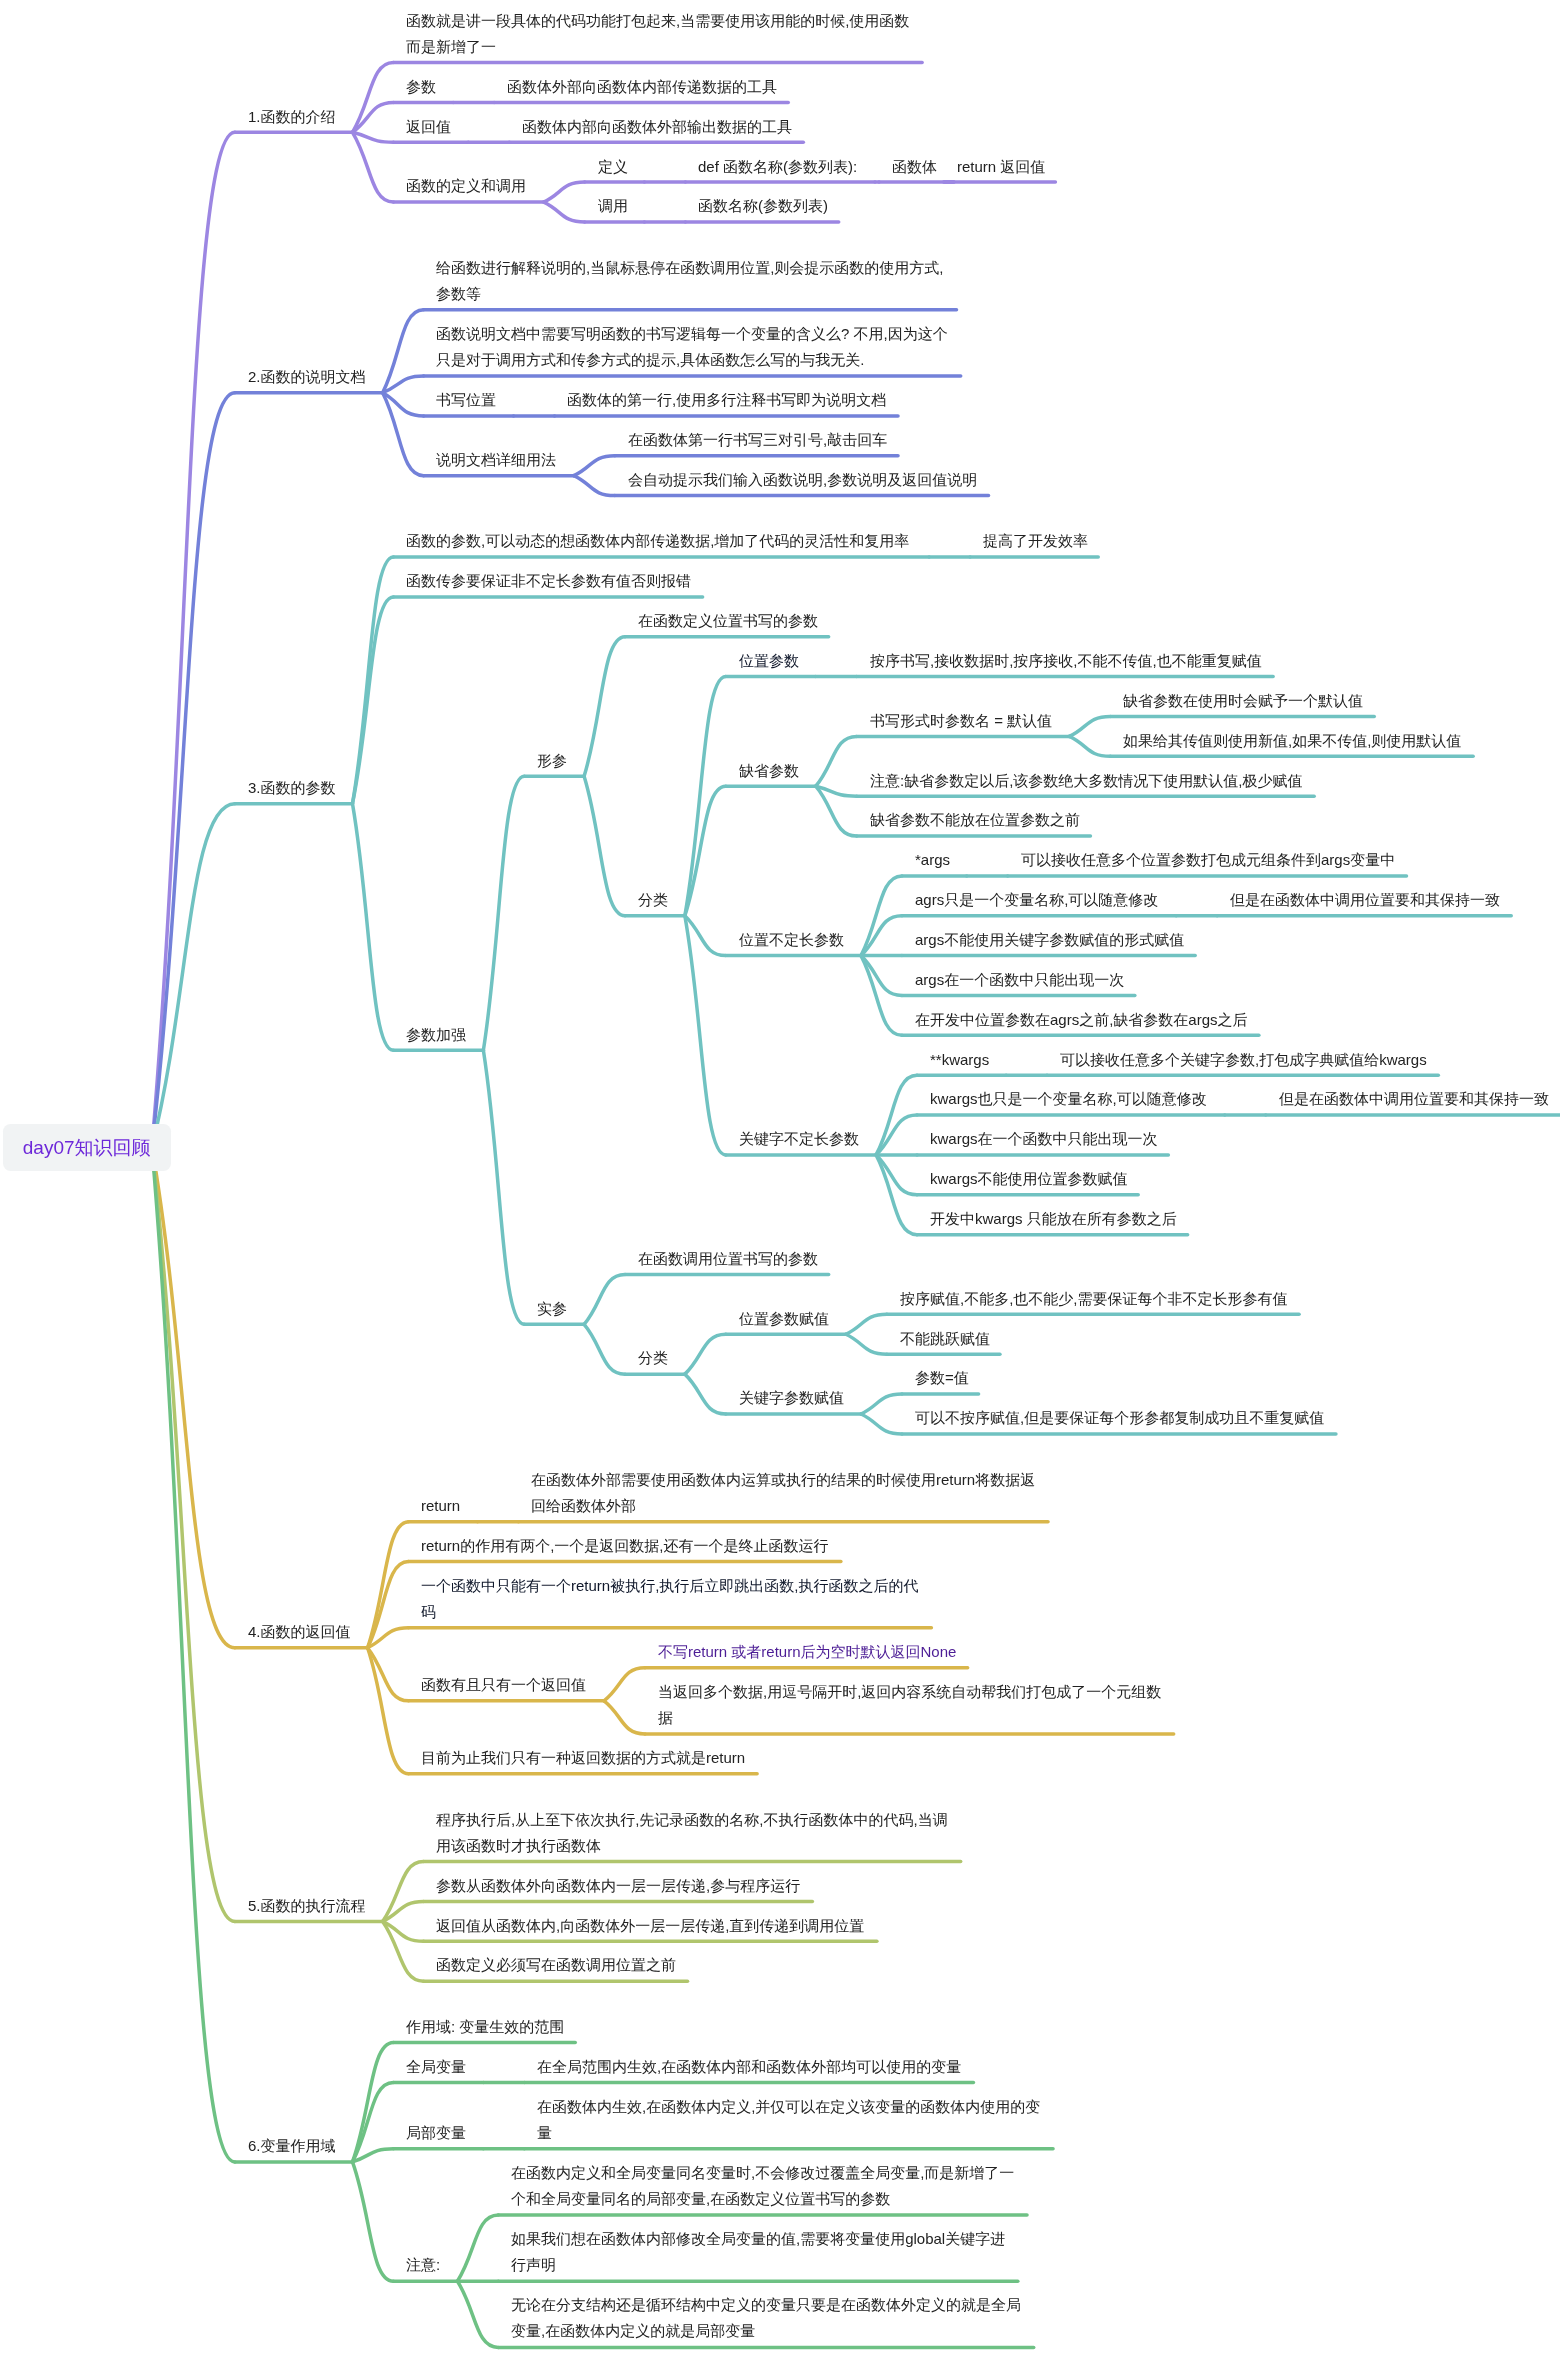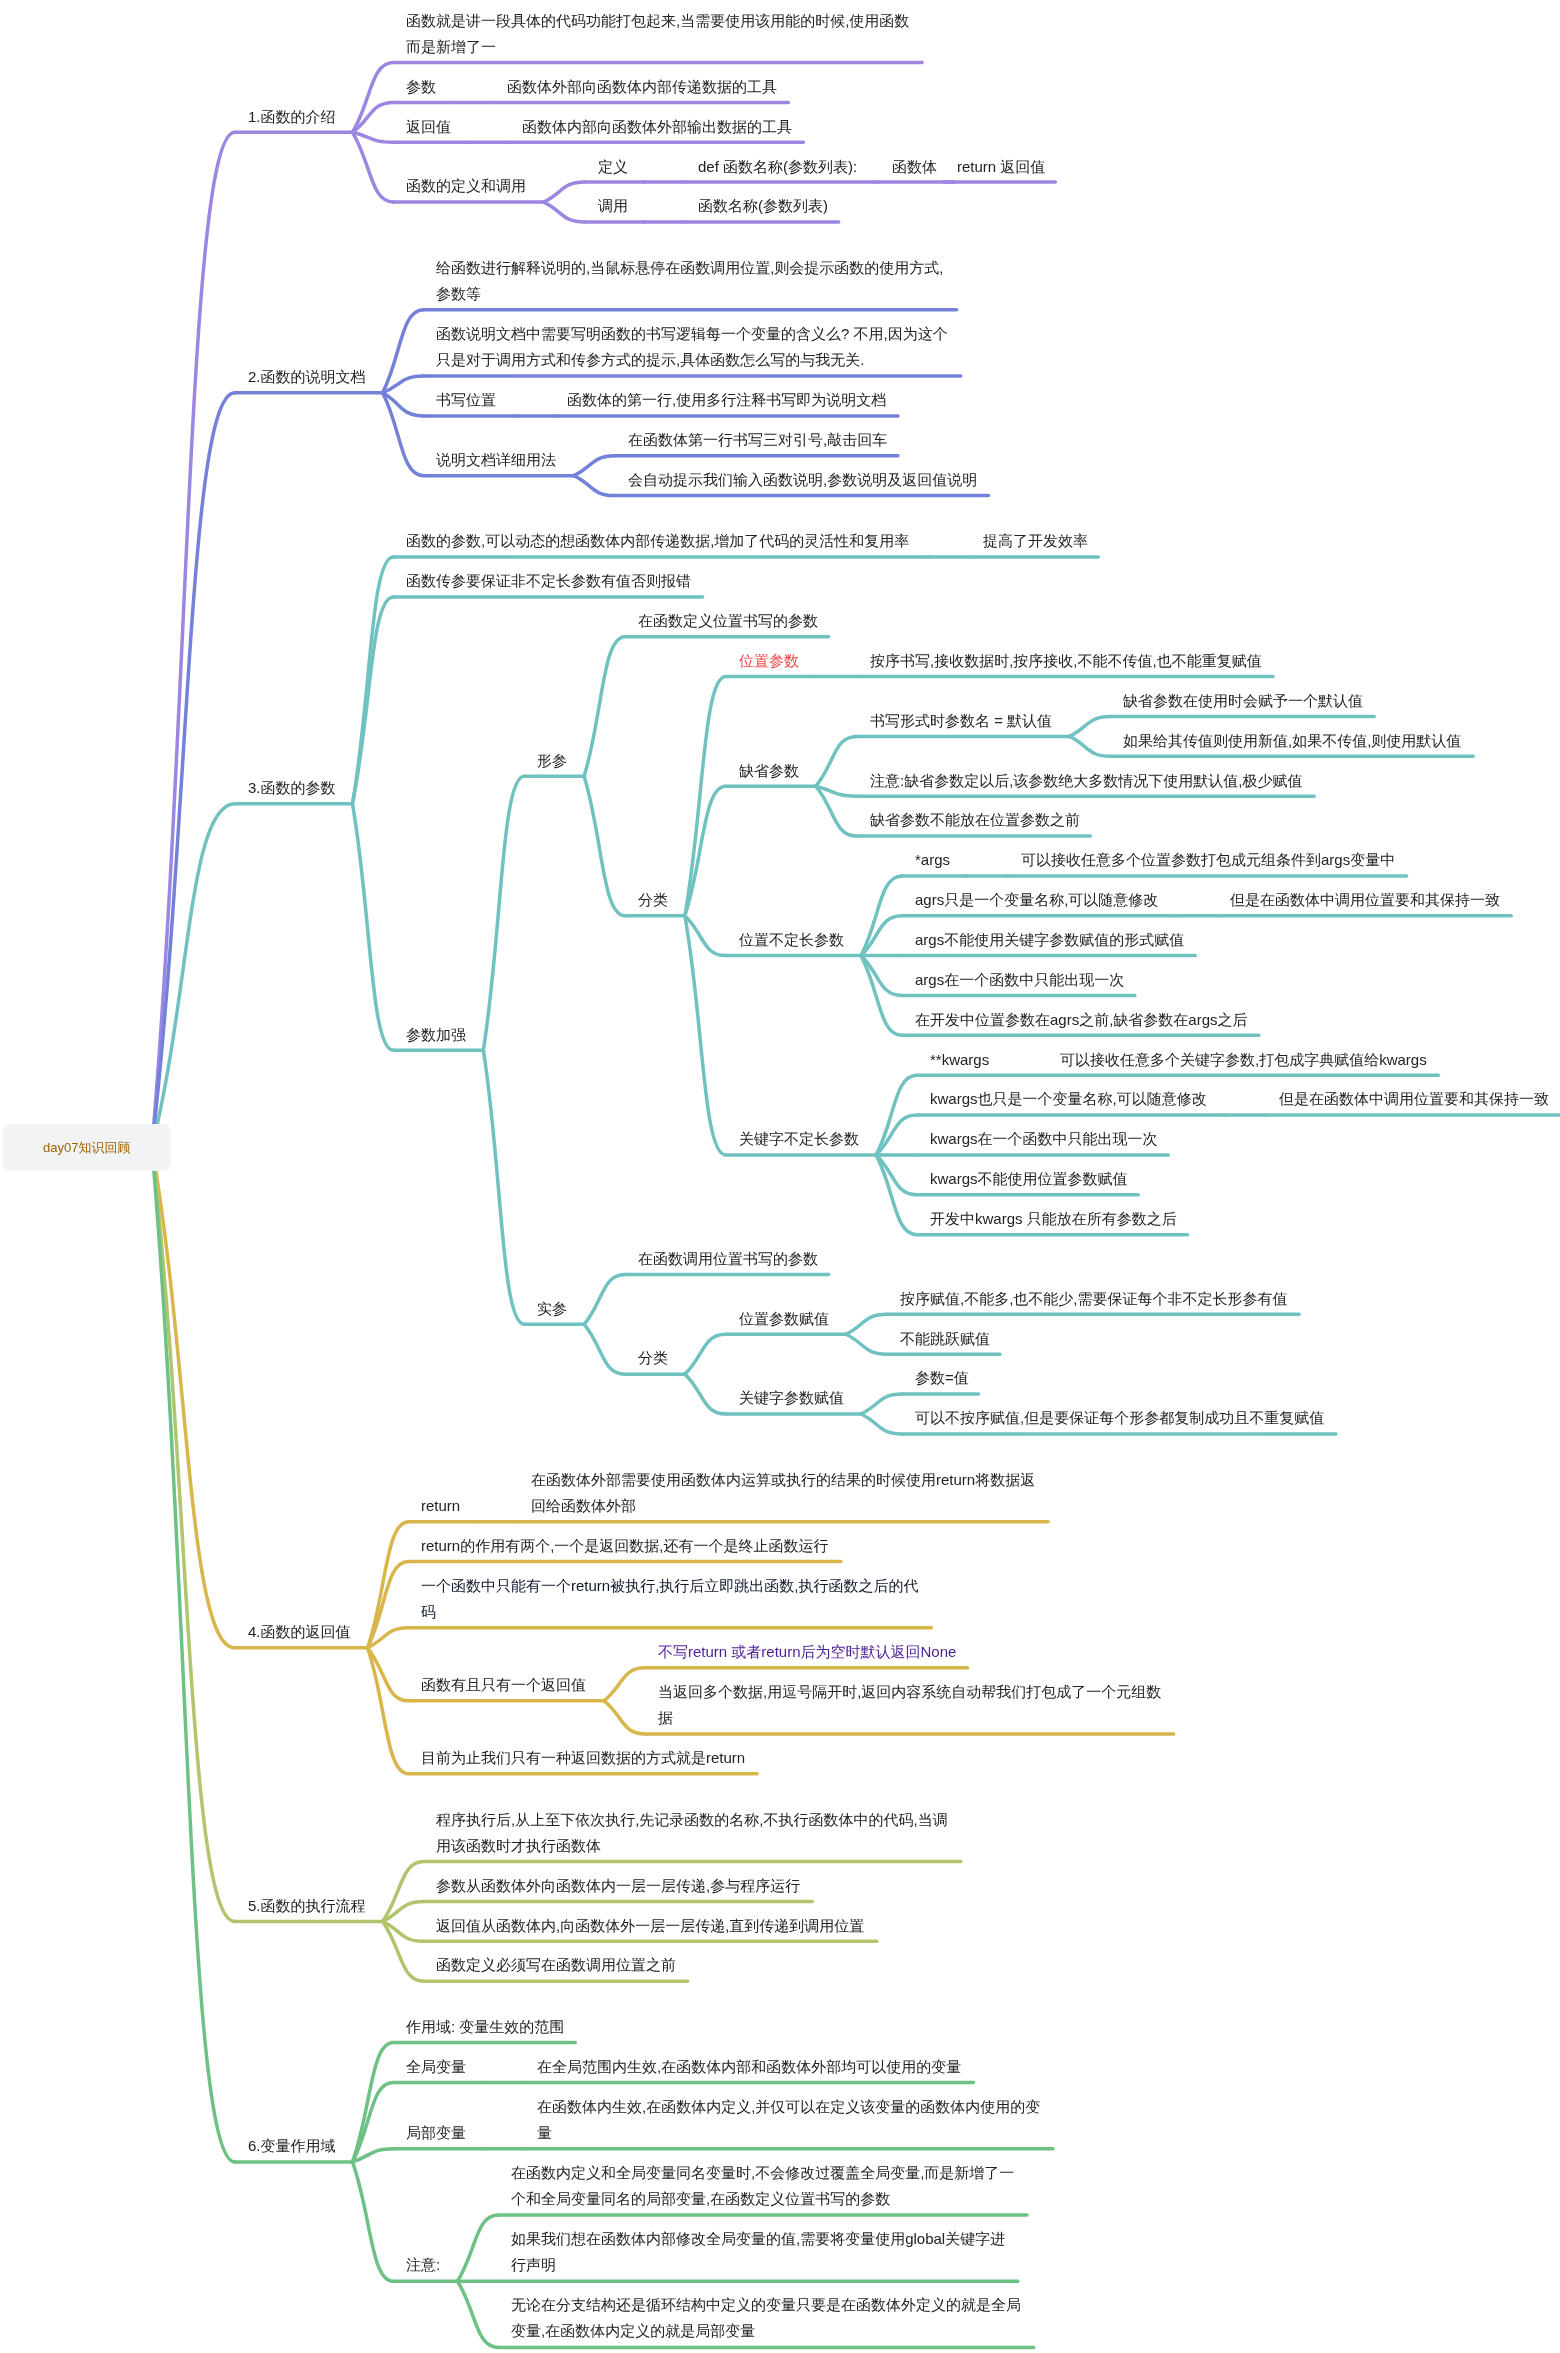--- a/index.html
+++ b/index.html
@@ -225,7 +225,7 @@
       <div class="node" style="left: 537px; top: 748px; color: rgb(34, 34, 34);"><span class="node-line">形参</span></div>
       <div class="node" style="left: 638px; top: 608px; color: rgb(34, 34, 34);"><span class="node-line">在函数定义位置书写的参数</span></div>
       <div class="node" style="left: 638px; top: 887px; color: rgb(34, 34, 34);"><span class="node-line">分类</span></div>
-      <div class="node" style="left: 739px; top: 648px; color: #ef4444; text-align: center;"><span class="node-line">位置参数</span></div>
+      <div class="node" style="left: 739px; top: 648px; color: #0f172a; text-align: center;"><span class="node-line">位置参数</span></div>
       <div class="node" style="left: 870px; top: 648px; color: rgb(34, 34, 34);"><span class="node-line">按序书写,接收数据时,按序接收,不能不传值,也不能重复赋值</span></div>
       <div class="node" style="left: 739px; top: 758px; color: rgb(34, 34, 34); text-align: center;"><span class="node-line">缺省参数</span></div>
       <div class="node" style="left: 870px; top: 708px; color: rgb(34, 34, 34);"><span class="node-line">书写形式时参数名 = 默认值</span></div>

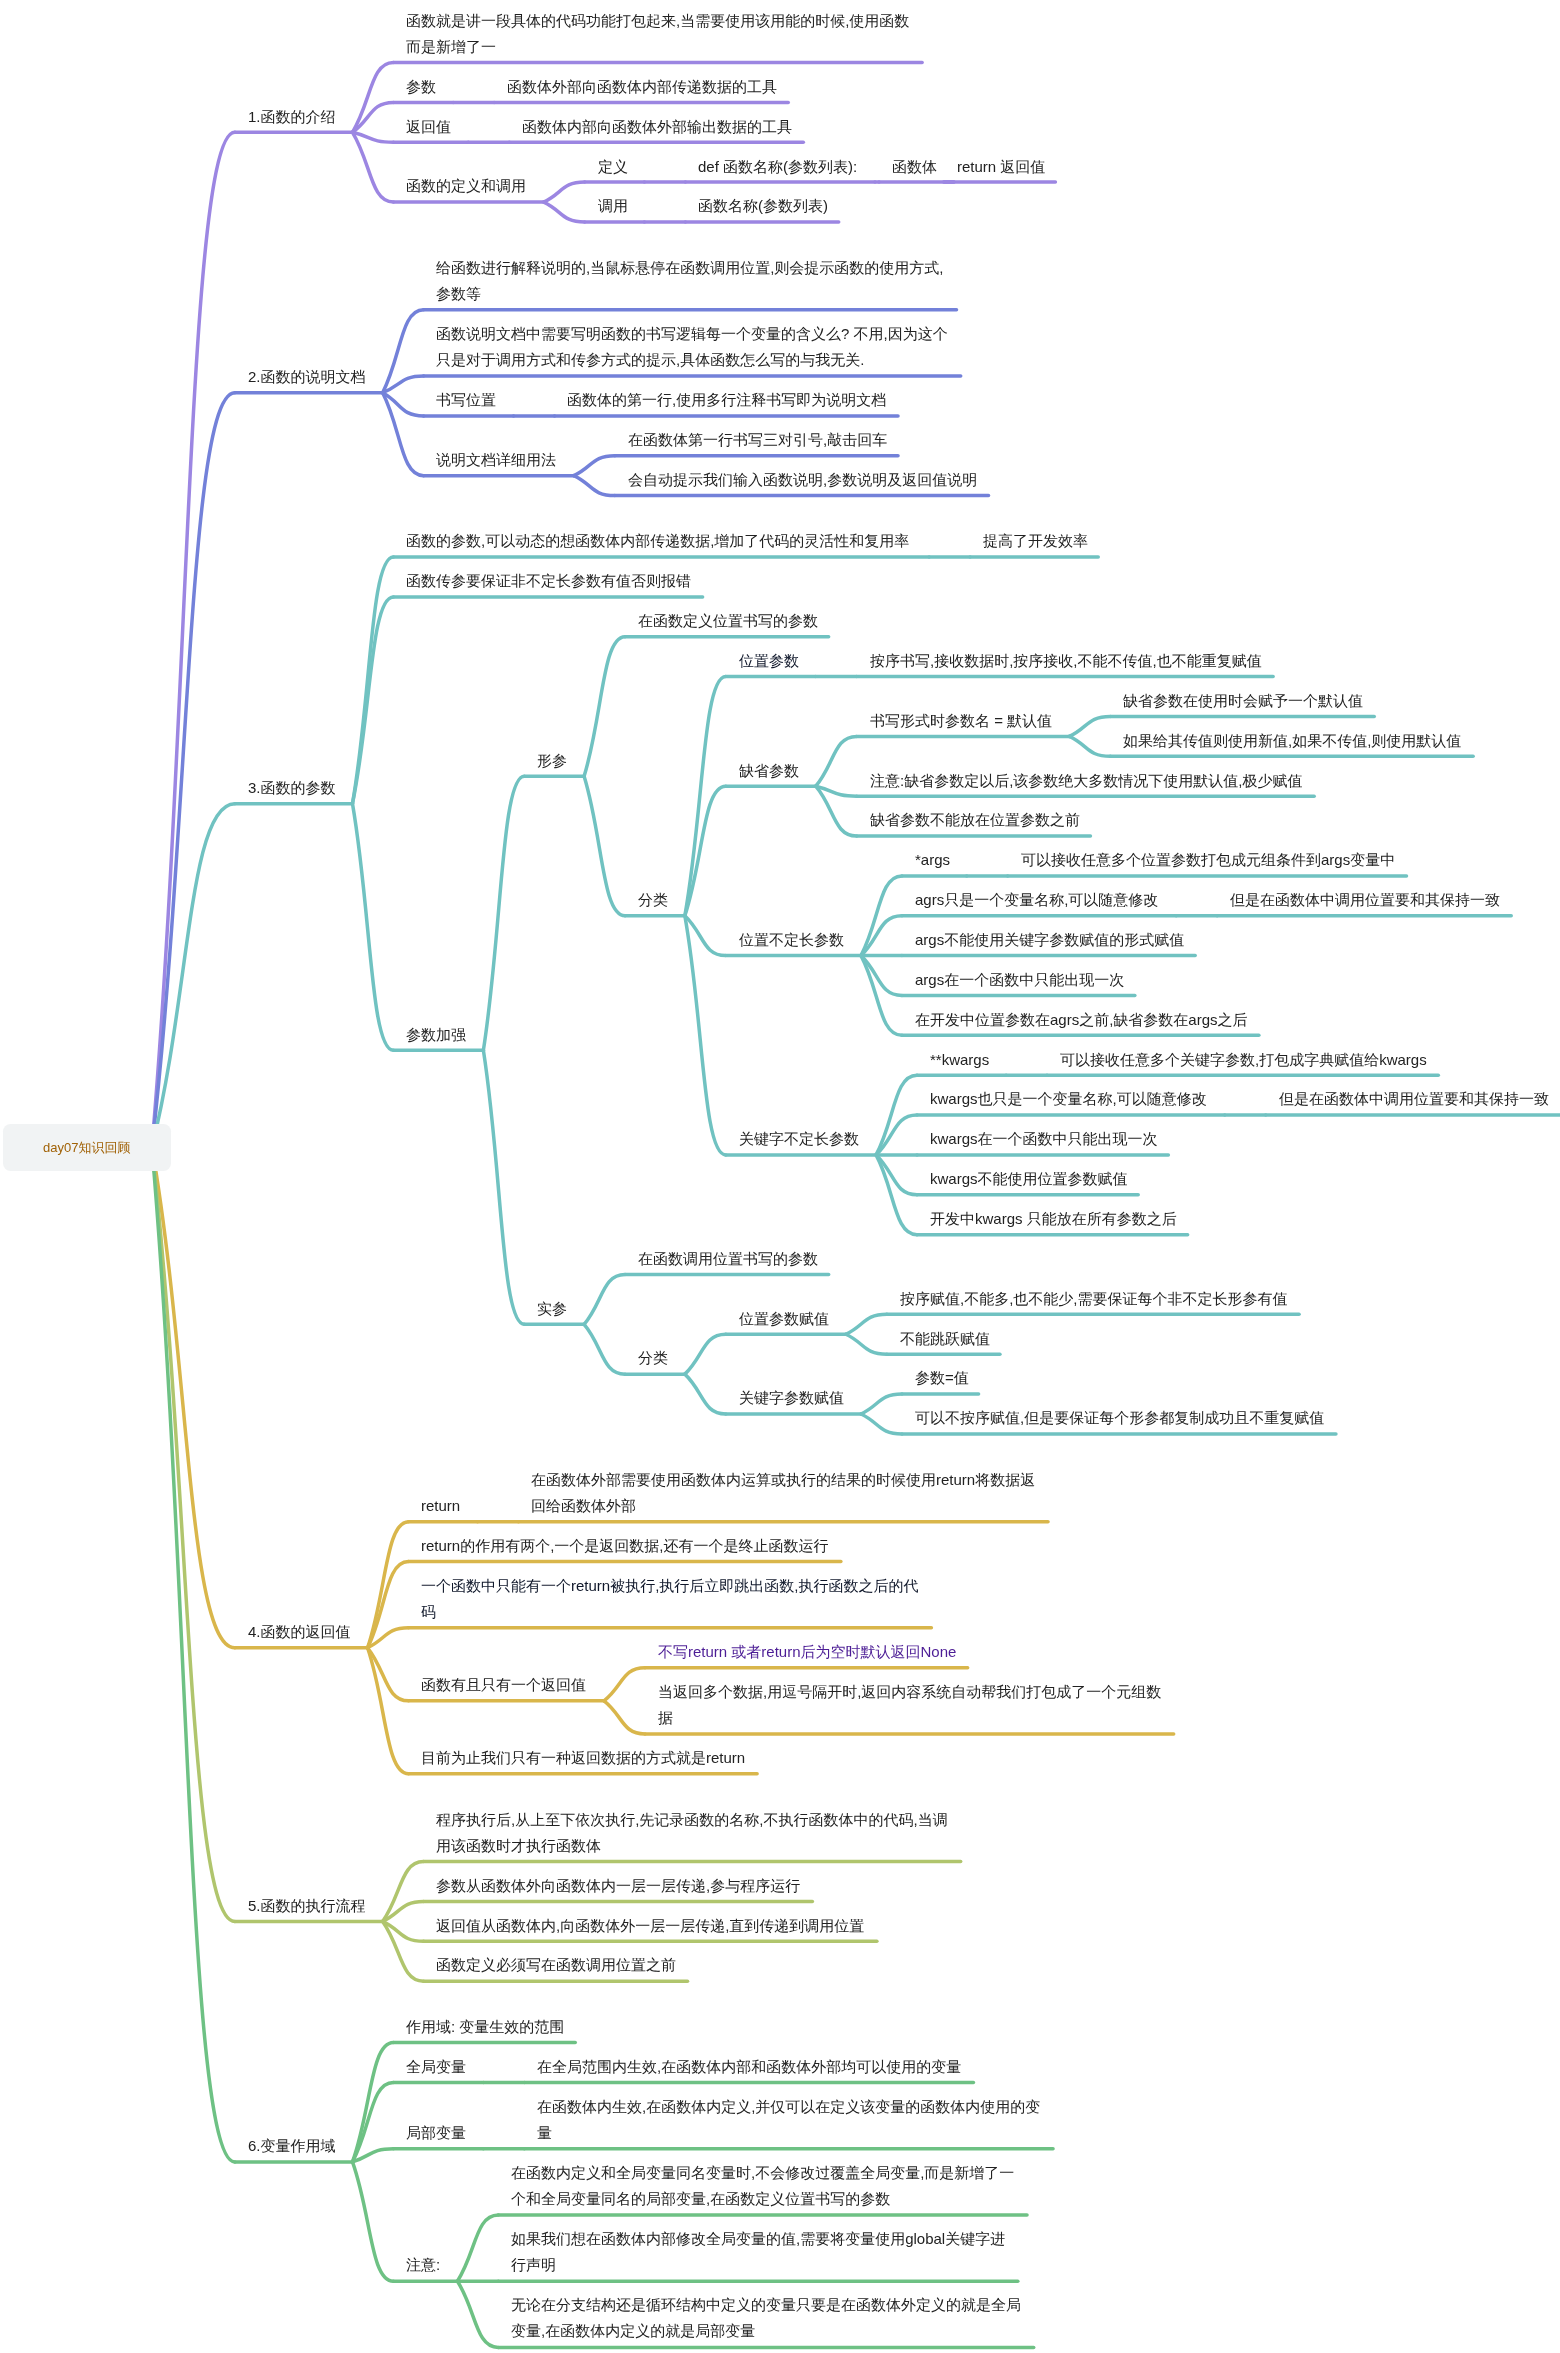--- a/index.html
+++ b/index.html
@@ -12,7 +12,7 @@
   .node-line{display:block;}
   .root-node{position:absolute;background:#f1f3f4;border-radius:7.5px;
              display:flex;align-items:center;justify-content:center;}
-  .root-label{font-size:13px;color:#a16207;white-space:pre;line-height:1;transform:translateZ(0);}
+  .root-label{font-size:19px;color:#6d28d9;white-space:pre;line-height:1;transform:translateZ(0);}
 </style>
 </head>
 <body>

